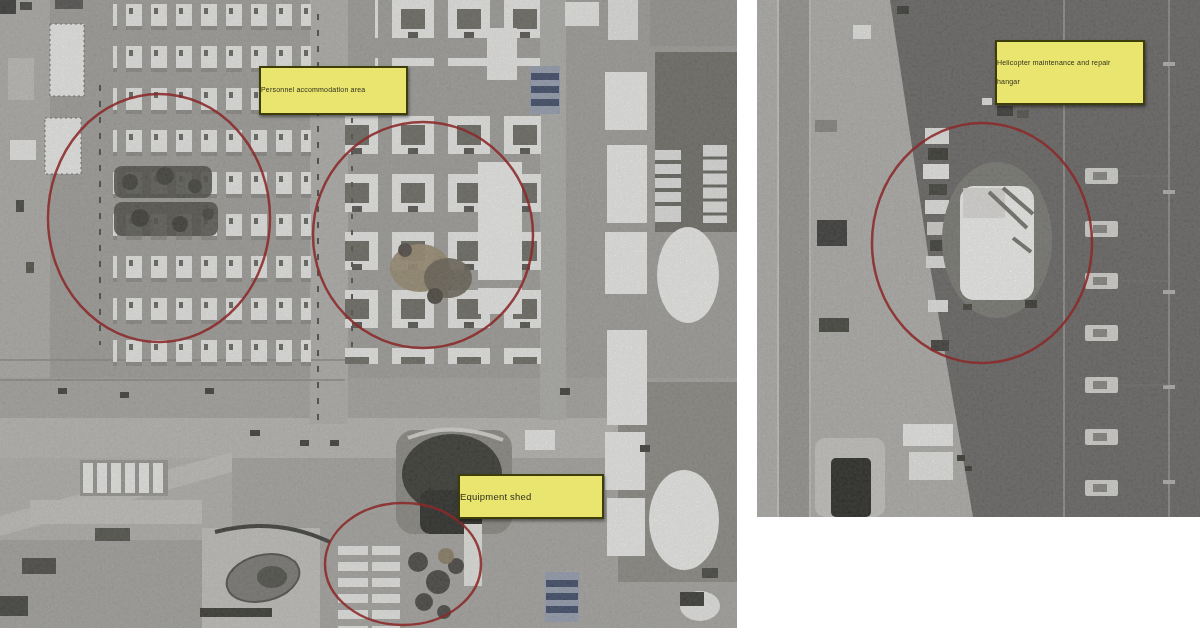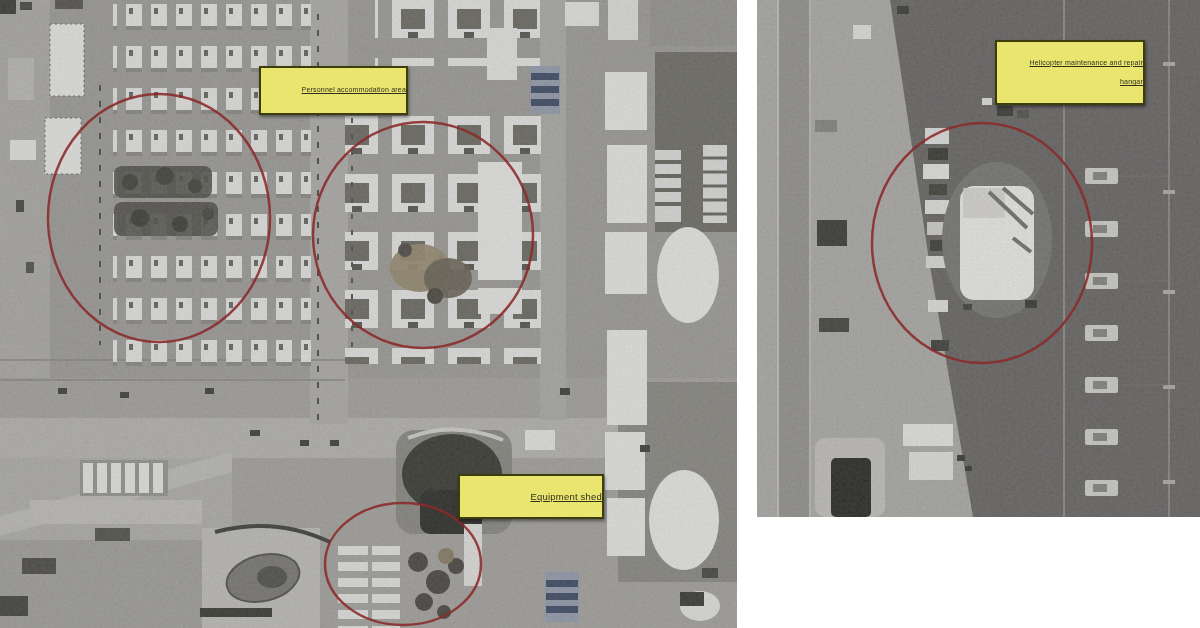--- a/index.html
+++ b/index.html
@@ -15,9 +15,9 @@
   .callout{
     position:absolute;box-sizing:border-box;
     background:#e9e56e;border:2px solid #3d3d0c;color:#2f2f1f;
-    display:flex;flex-direction:column;align-items:flex-end;justify-content:center;
+    display:flex;flex-direction:column;align-items:flex-start;justify-content:center;
     text-align:center;box-shadow:1px 2px 3px rgba(0,0,0,0.45);
-    letter-spacing:0.2px;line-height:1.2;z-index:5;text-decoration:underline;
+    letter-spacing:0.2px;line-height:1.2;z-index:5;
   }
 </style>
 </head>

